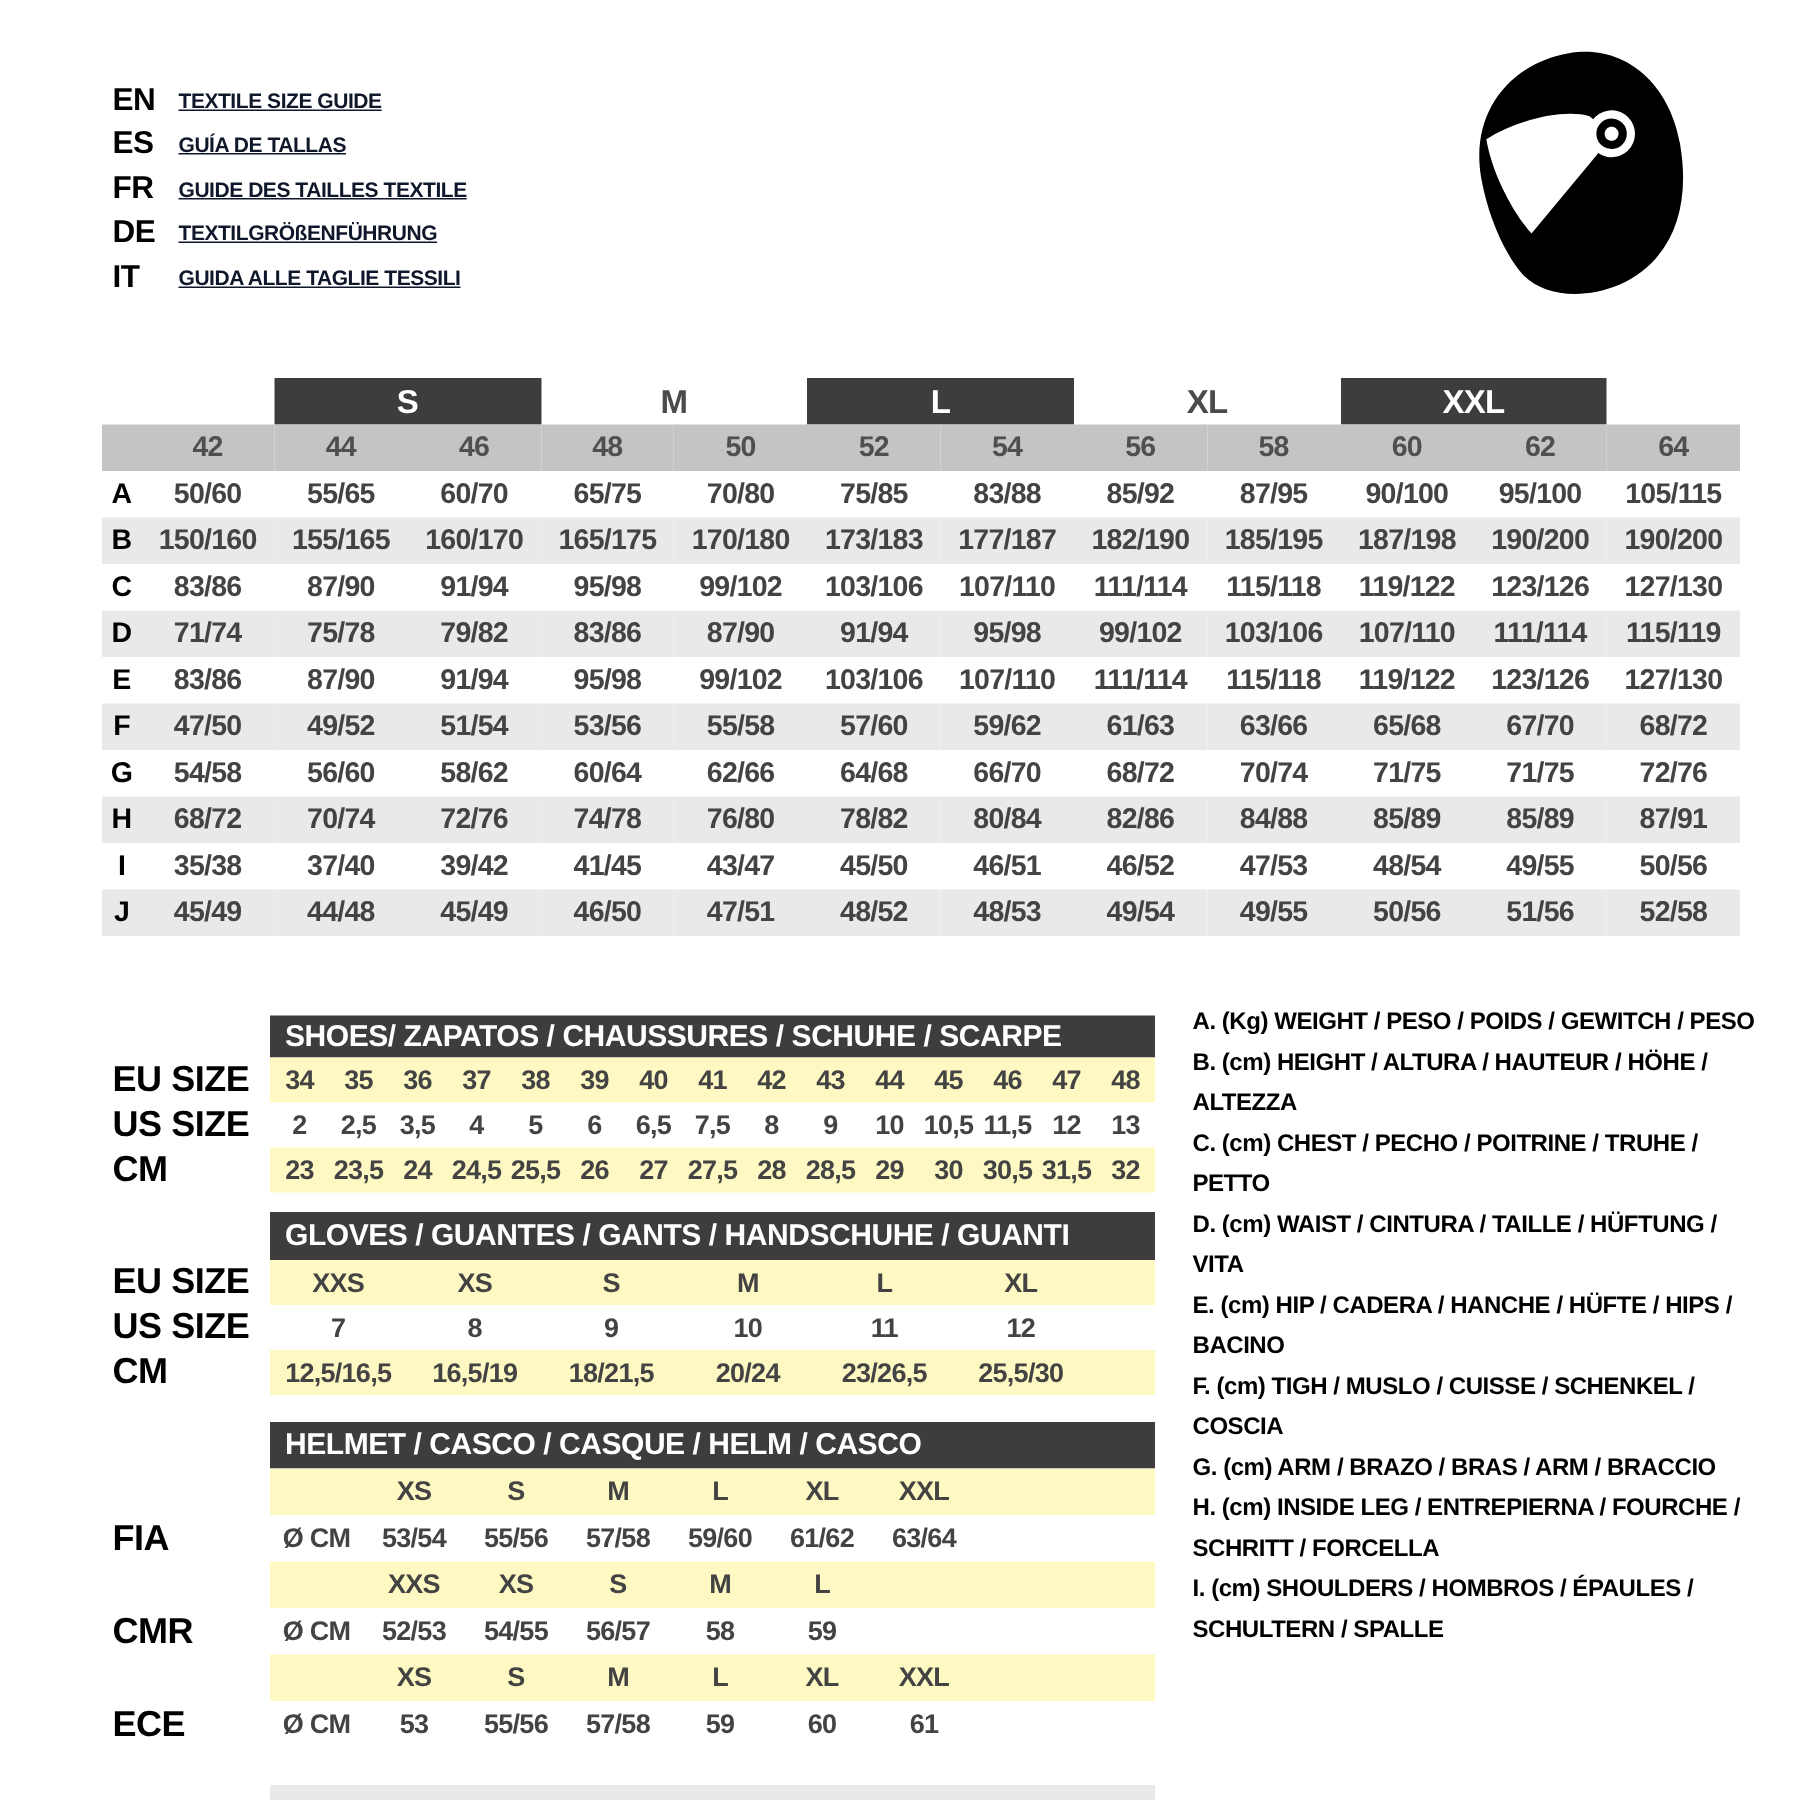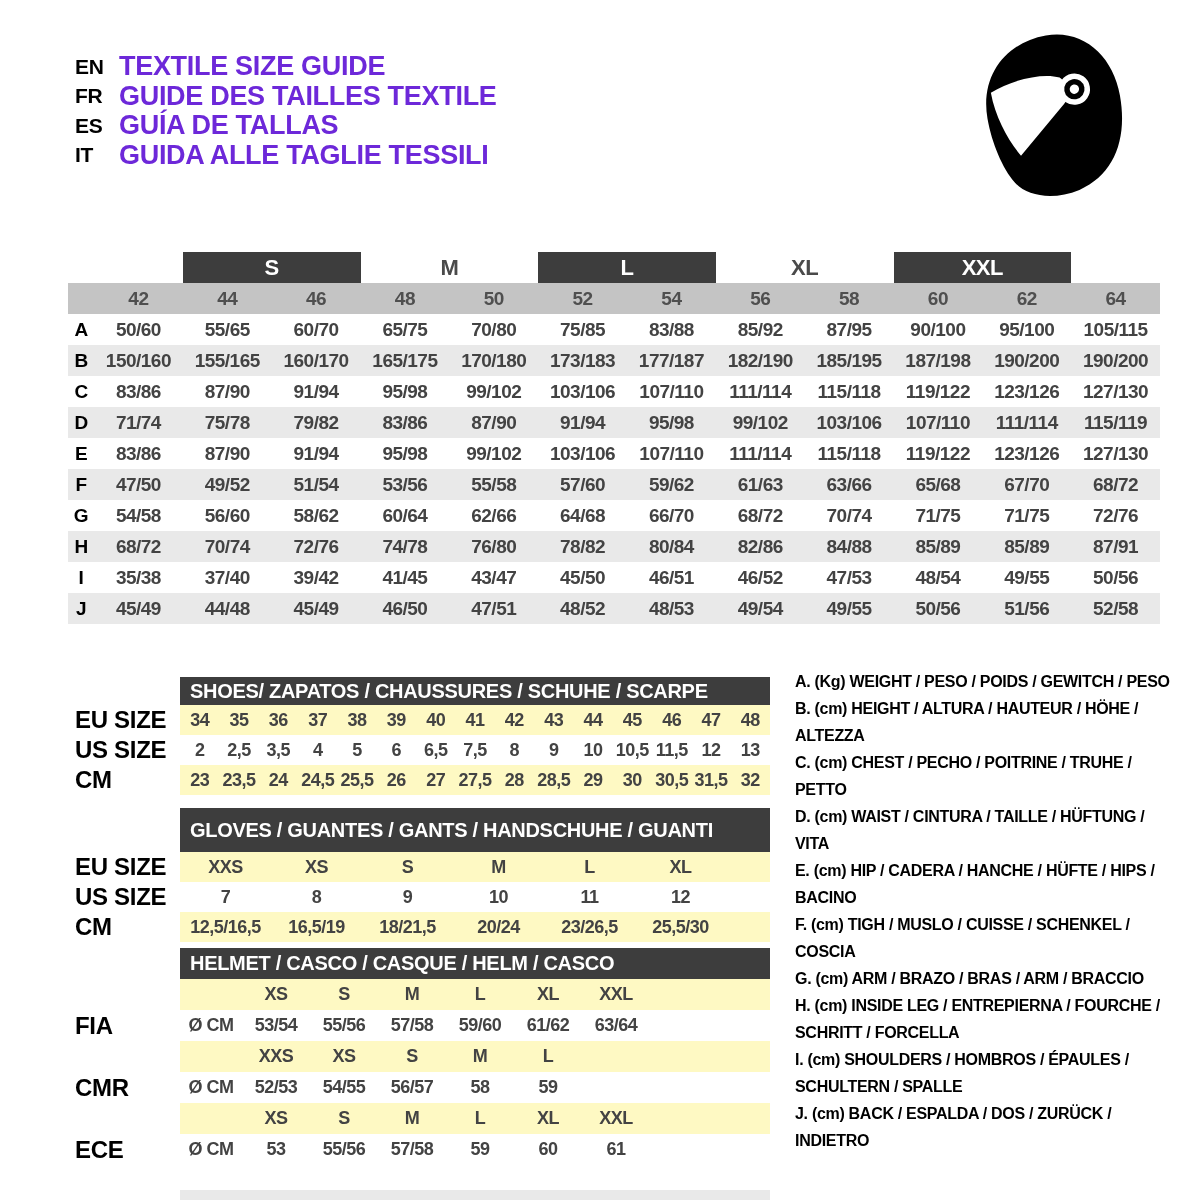--- a/index.html
+++ b/index.html
@@ -15,7 +15,7 @@
   .lang-block{position:absolute;left:75px;top:52px;}
   .lang-row{display:flex;height:29.5px;align-items:center;}
   .lang-code{width:44px;font-size:21px;font-weight:700;letter-spacing:-0.3px;color:#000;}
-  .lang-label{font-size:27px;font-weight:700;letter-spacing:-0.3px;color:#6d28d9;}
+  .lang-label{font-size:14px;font-weight:700;letter-spacing:-0.3px;color:#0f172a;text-decoration:underline;}
 
   
   .helmet-icon{position:absolute;left:972px;top:26px;width:162px;height:172px;}

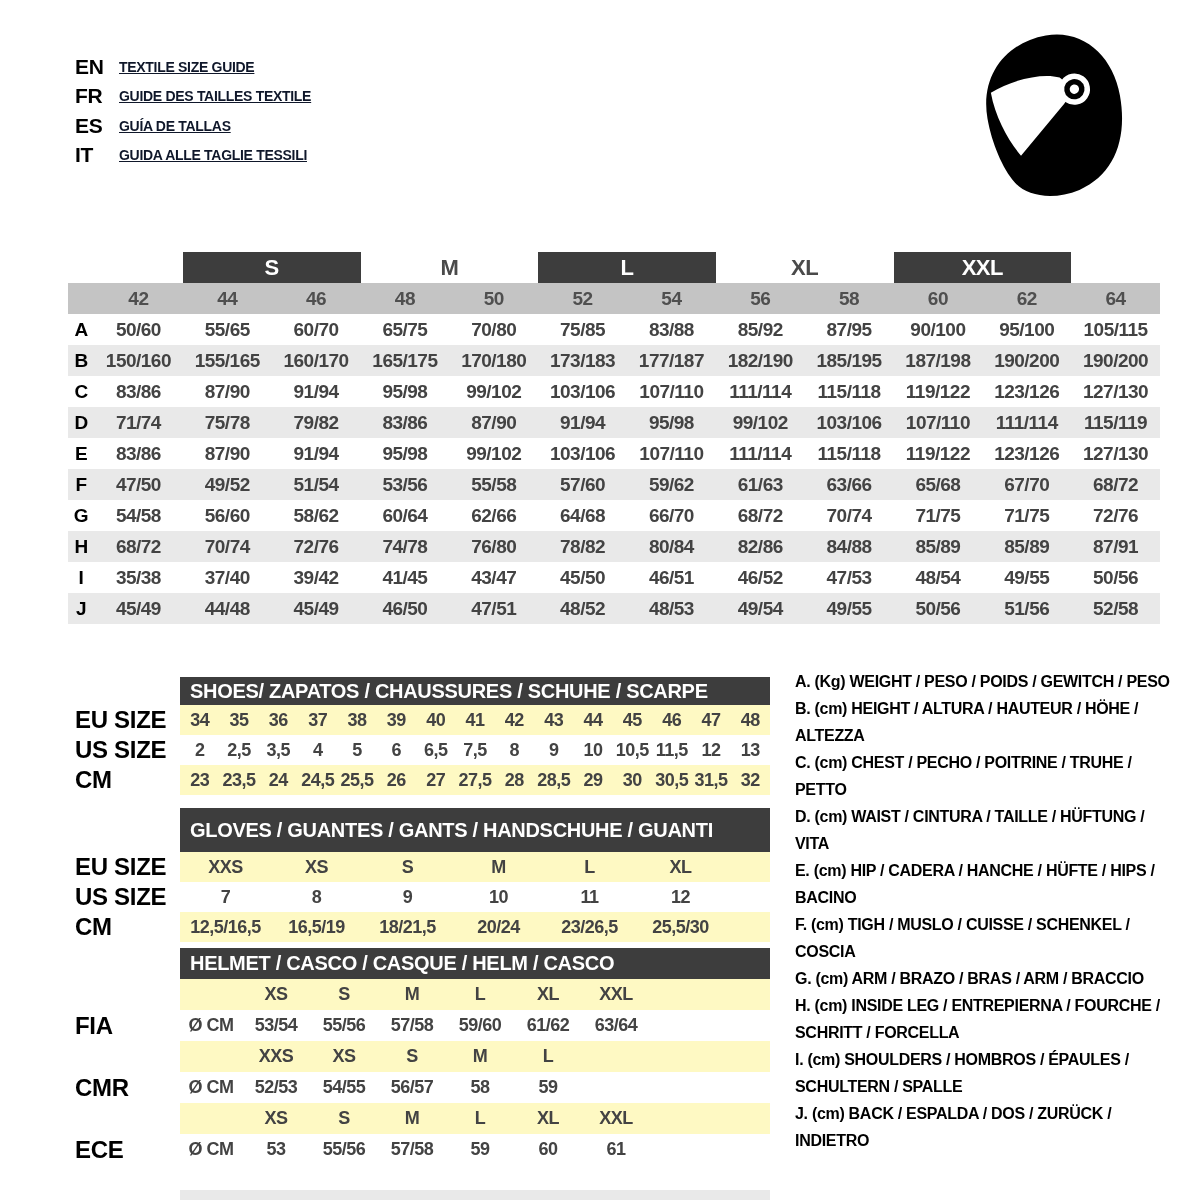--- a/index.html
+++ b/index.html
@@ -65,12 +65,12 @@
         <span class="lang-label">TEXTILE SIZE GUIDE</span>
       </div>
       <div class="lang-row">
+        <span class="lang-code">ES</span>
+        <span class="lang-label">GUÍA DE TALLAS</span>
+      </div>
+      <div class="lang-row">
         <span class="lang-code">FR</span>
         <span class="lang-label">GUIDE DES TAILLES TEXTILE</span>
-      </div>
-      <div class="lang-row">
-        <span class="lang-code">ES</span>
-        <span class="lang-label">GUÍA DE TALLAS</span>
       </div>
       <div class="lang-row">
         <span class="lang-code">IT</span>

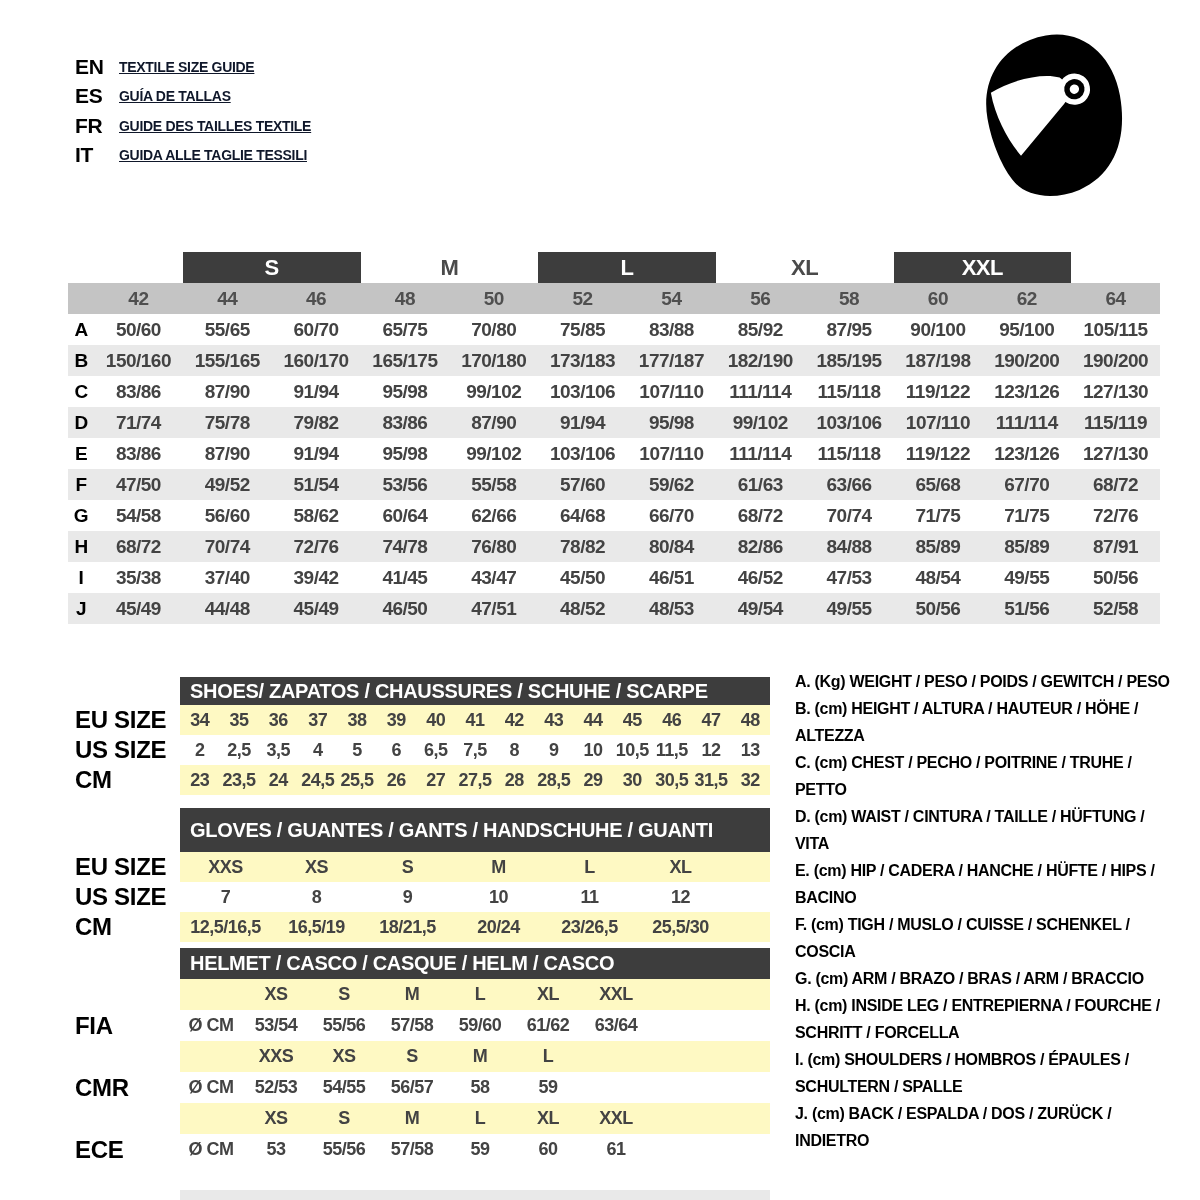--- a/index.html
+++ b/index.html
@@ -71,6 +71,10 @@
       <div class="lang-row">
         <span class="lang-code">FR</span>
         <span class="lang-label">GUIDE DES TAILLES TEXTILE</span>
+      </div>
+      <div class="lang-row">
+        <span class="lang-code">DE</span>
+        <span class="lang-label">TEXTILGRÖßENFÜHRUNG</span>
       </div>
       <div class="lang-row">
         <span class="lang-code">IT</span>

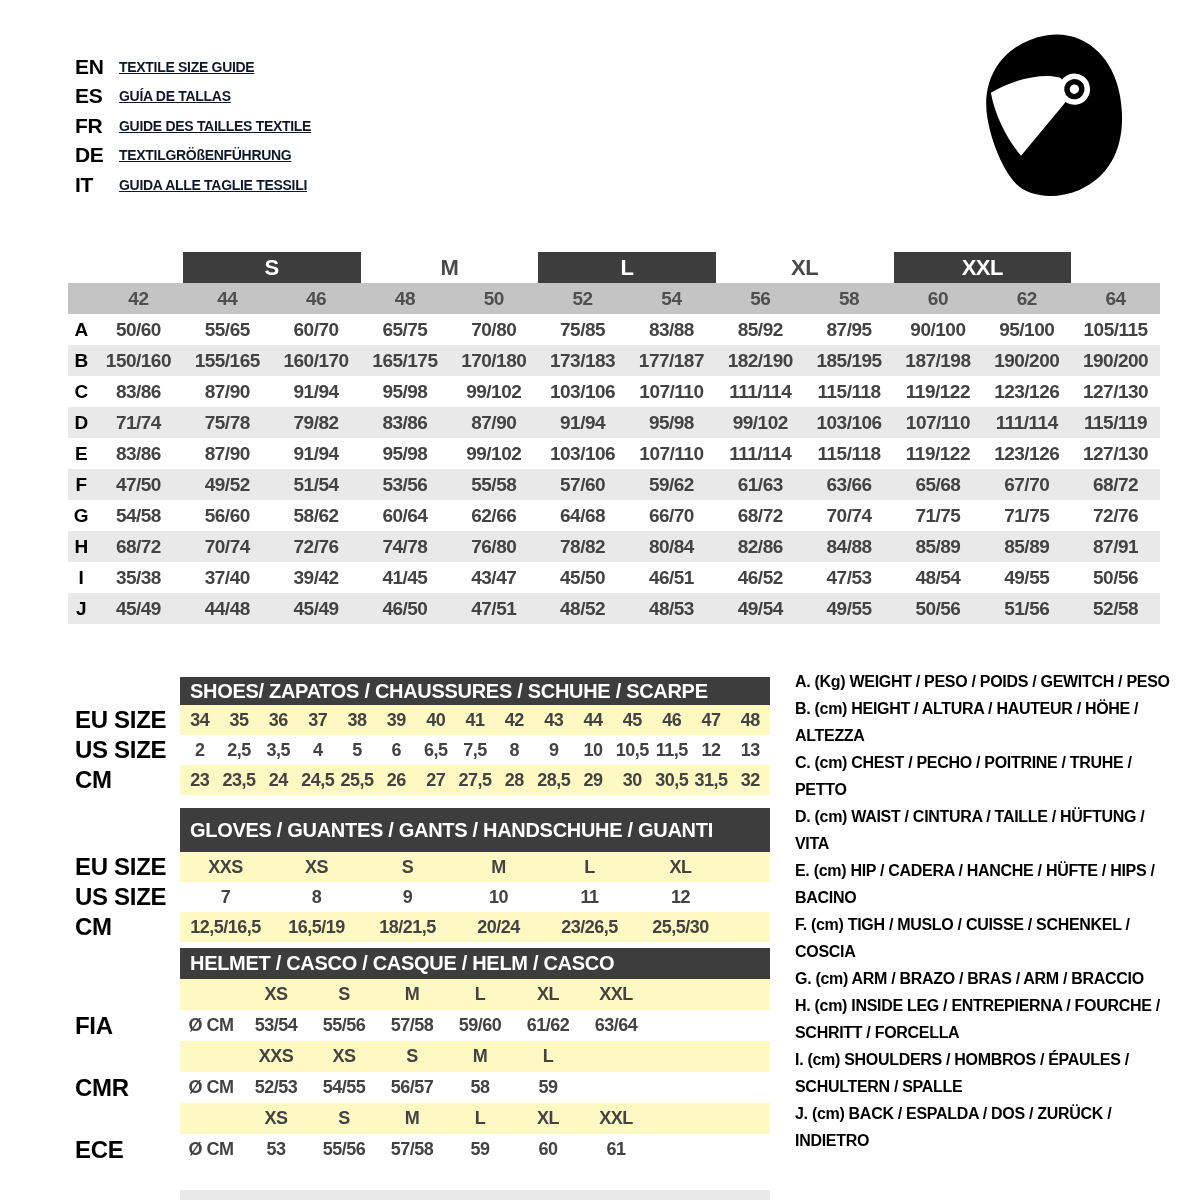--- a/index.html
+++ b/index.html
@@ -316,7 +316,7 @@
     </div>
 
   <div class="sub" id="glovesTable">
-    <div class="srow" style="height:44px">
+    <div class="srow" style="height:32px">
       <div class="gutter"></div>
       <div class="sbody titlebar">GLOVES / GUANTES / GANTS / HANDSCHUHE / GUANTI</div>
     </div>

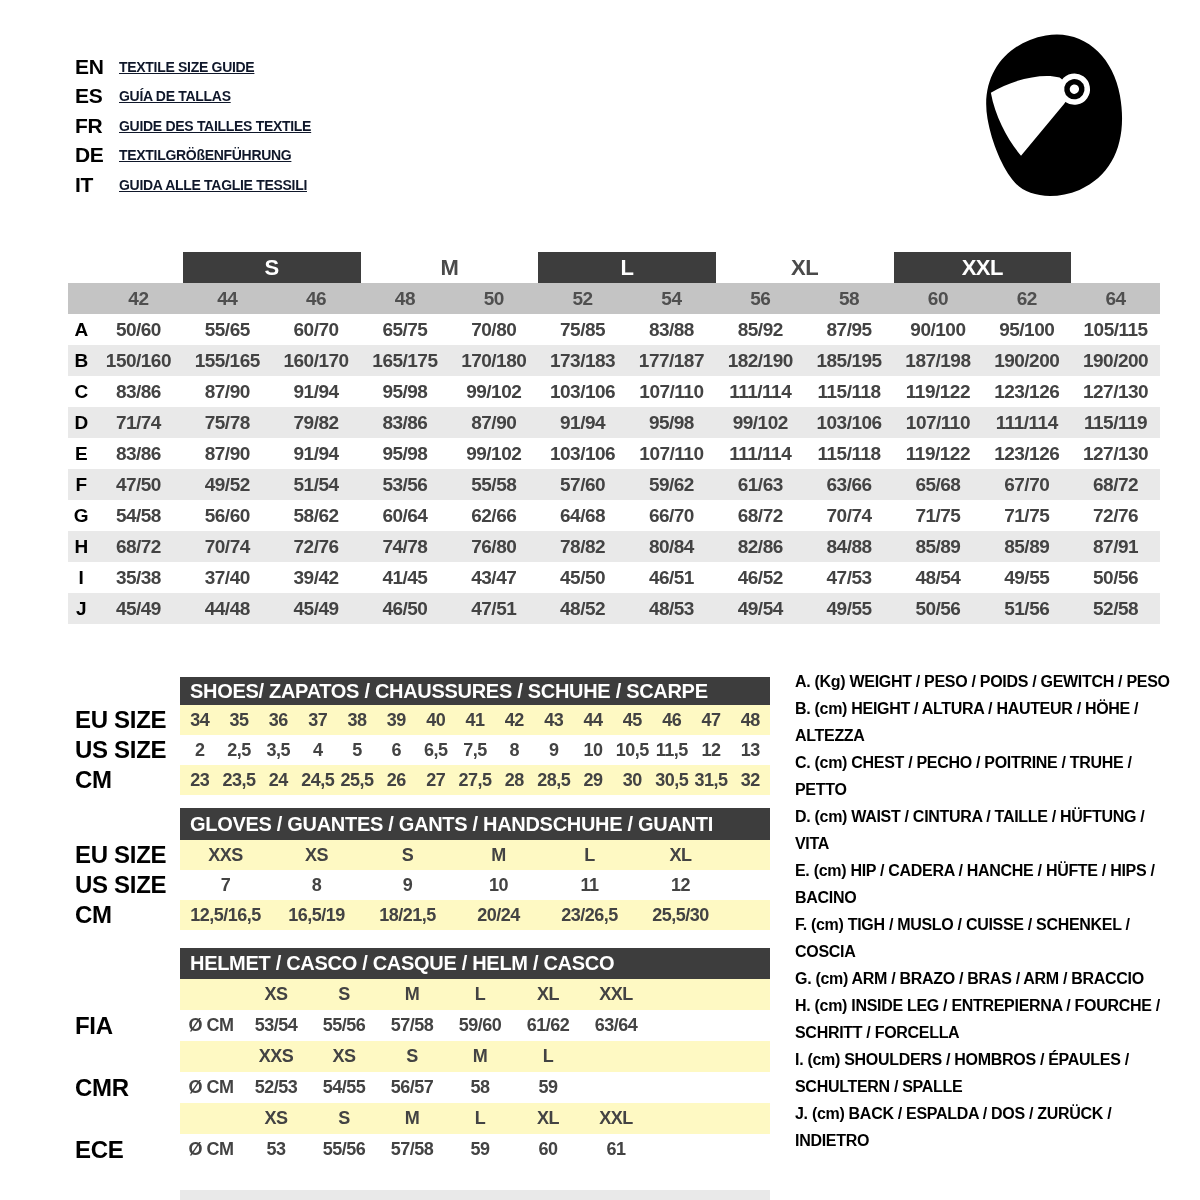--- a/index.html
+++ b/index.html
@@ -446,7 +446,6 @@
       <div class="legend-item">G. (cm) ARM / BRAZO / BRAS / ARM / BRACCIO</div>
       <div class="legend-item">H. (cm) INSIDE LEG / ENTREPIERNA / FOURCHE / SCHRITT / FORCELLA</div>
       <div class="legend-item">I. (cm) SHOULDERS / HOMBROS / ÉPAULES / SCHULTERN / SPALLE</div>
-      <div class="legend-item">J. (cm) BACK / ESPALDA / DOS / ZURÜCK / INDIETRO</div>
     </div>
 
 </div>

